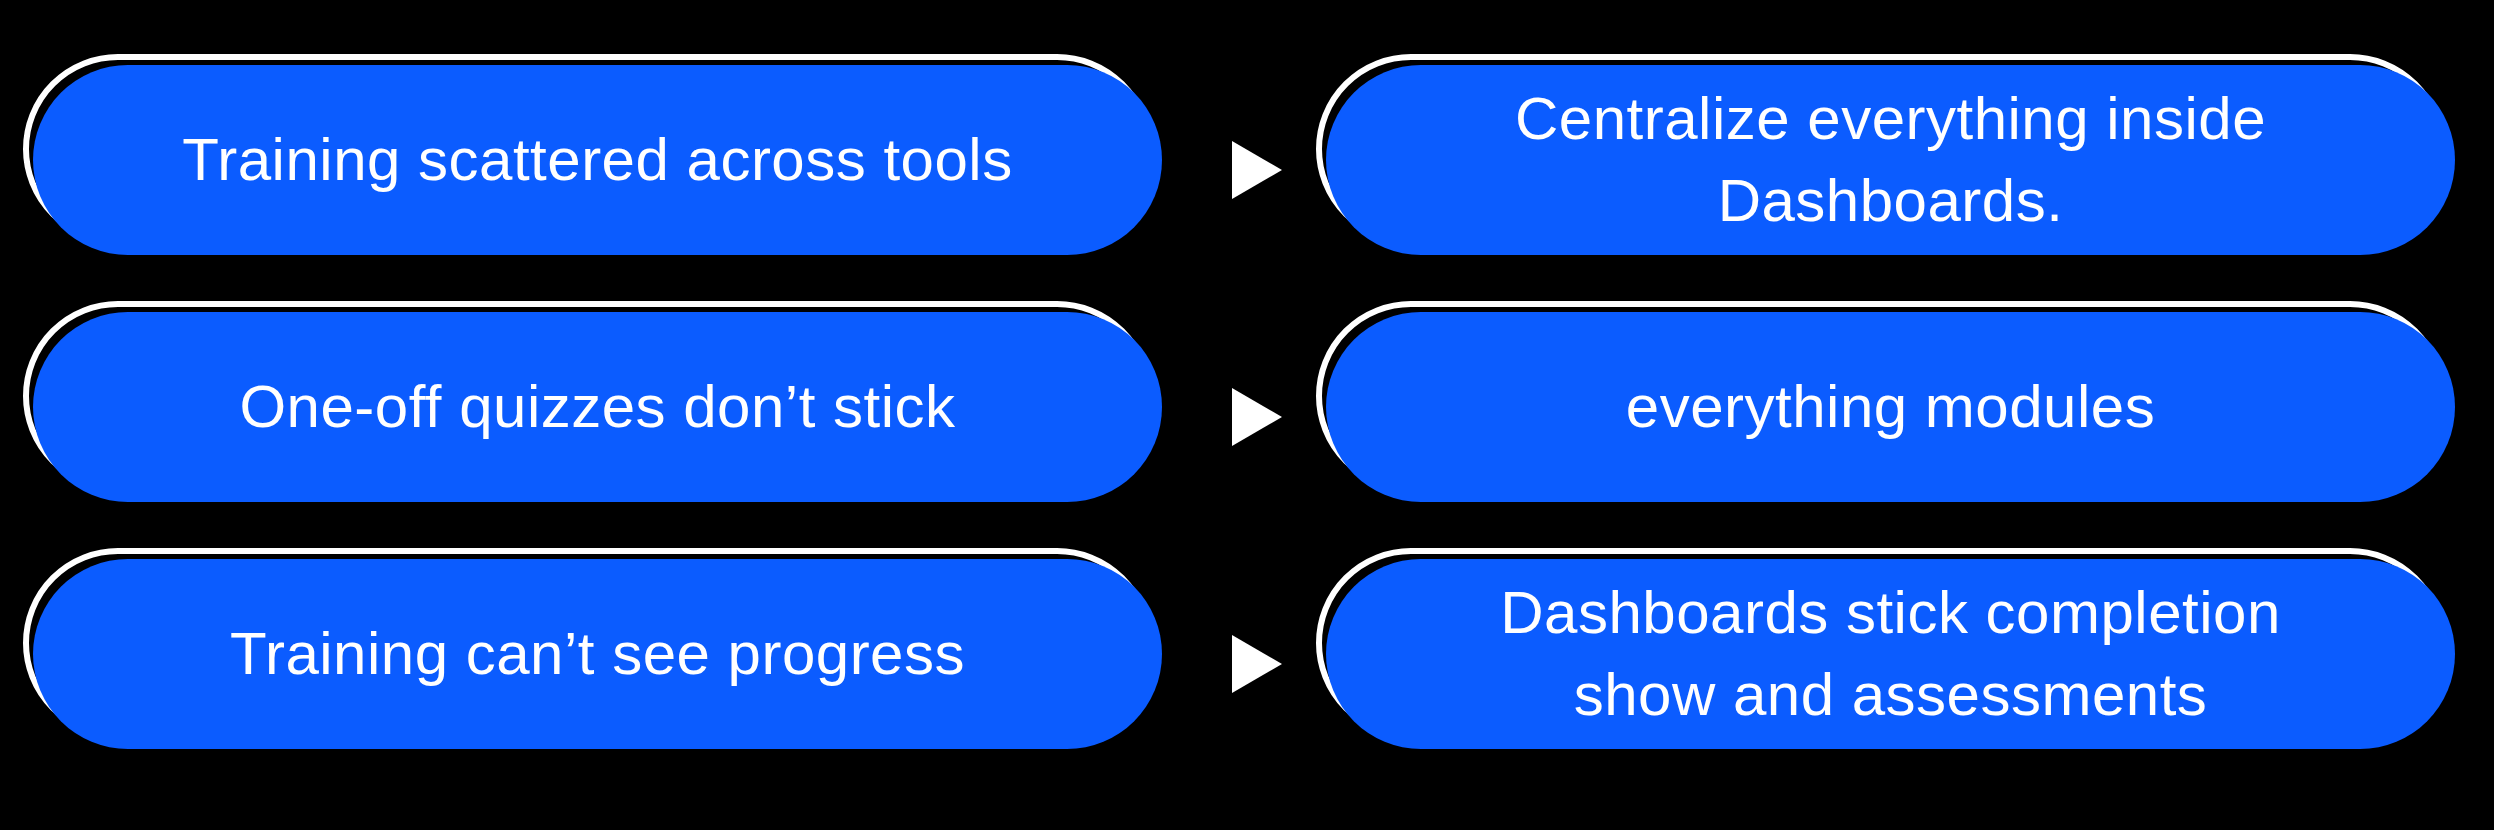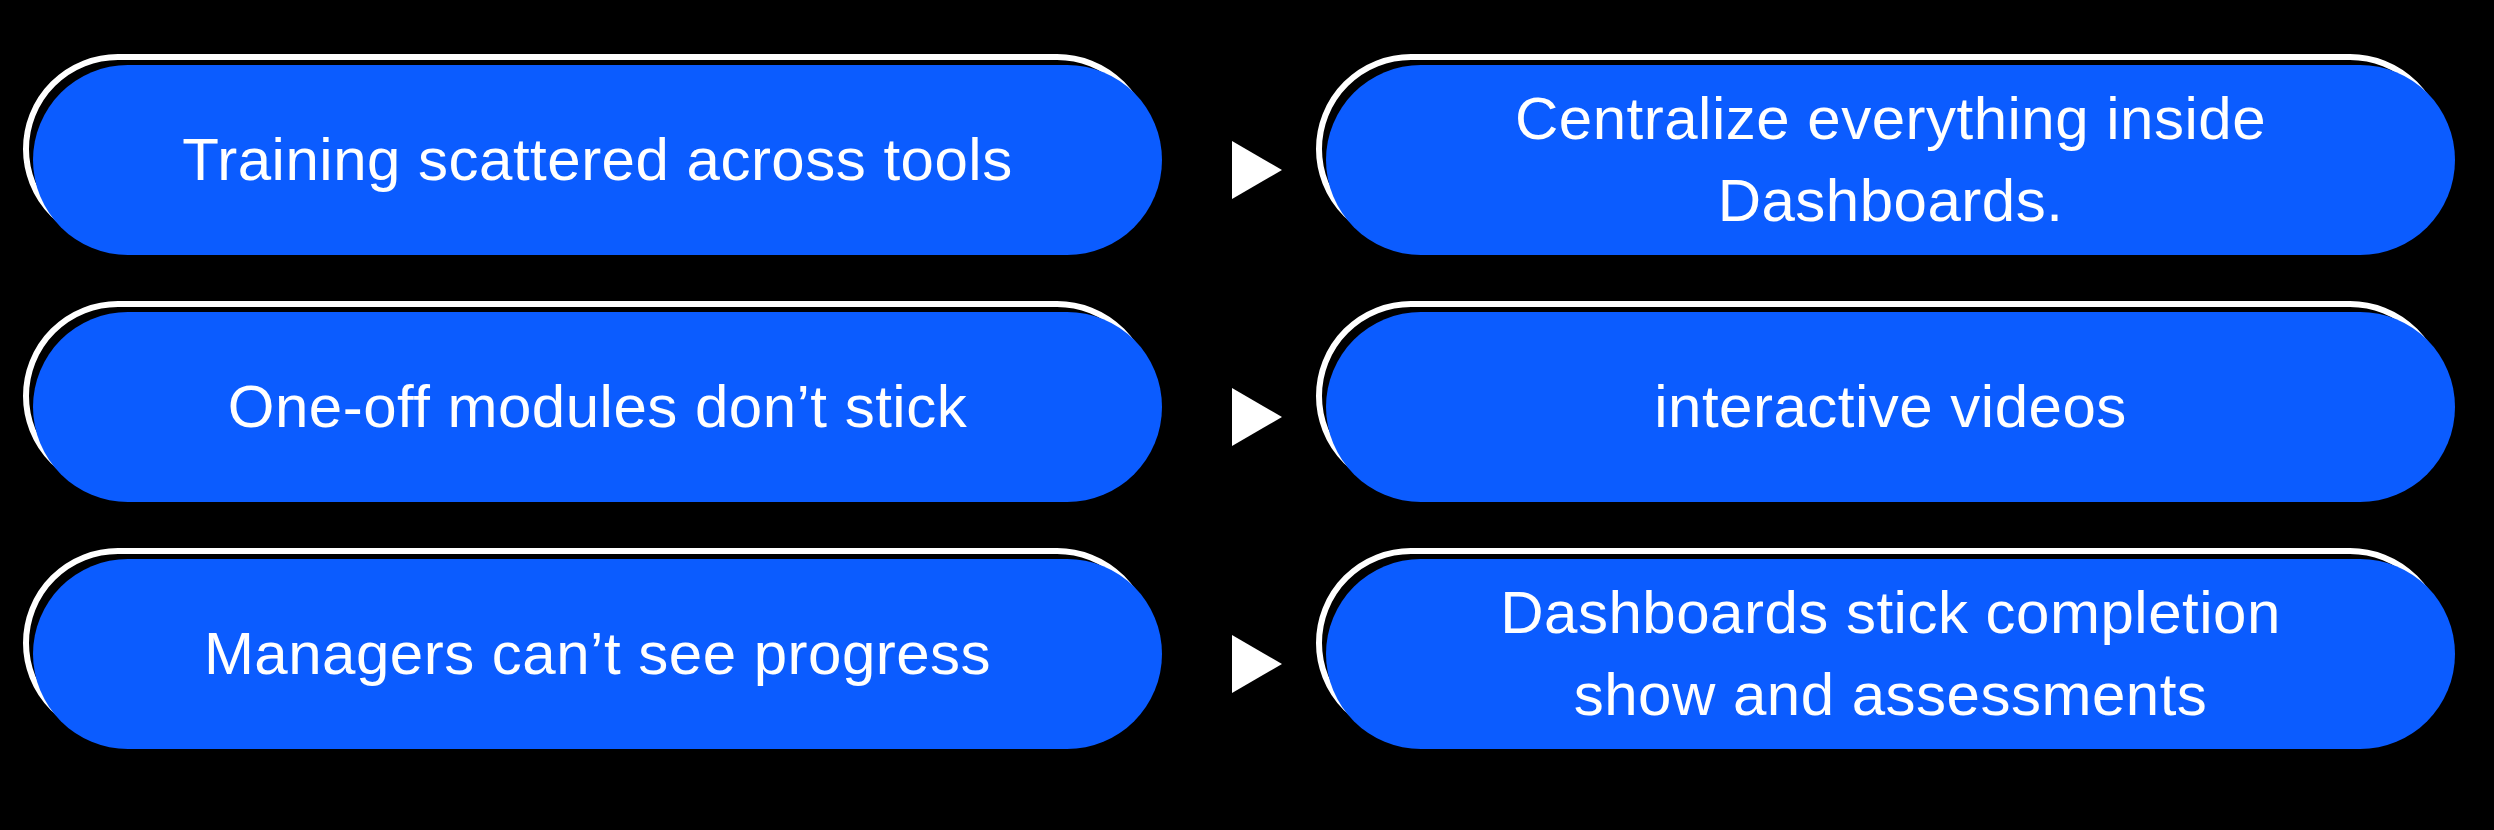--- a/index.html
+++ b/index.html
@@ -99,7 +99,7 @@
     <div class="pill-wrap left">
       <div class="ring"></div>
       <div class="pill">
-        <span>One-off modules don’t stick</span>
+        <span>One-off quizzes don’t stick</span>
       </div>
     </div>
     <div class="arrow"></div>

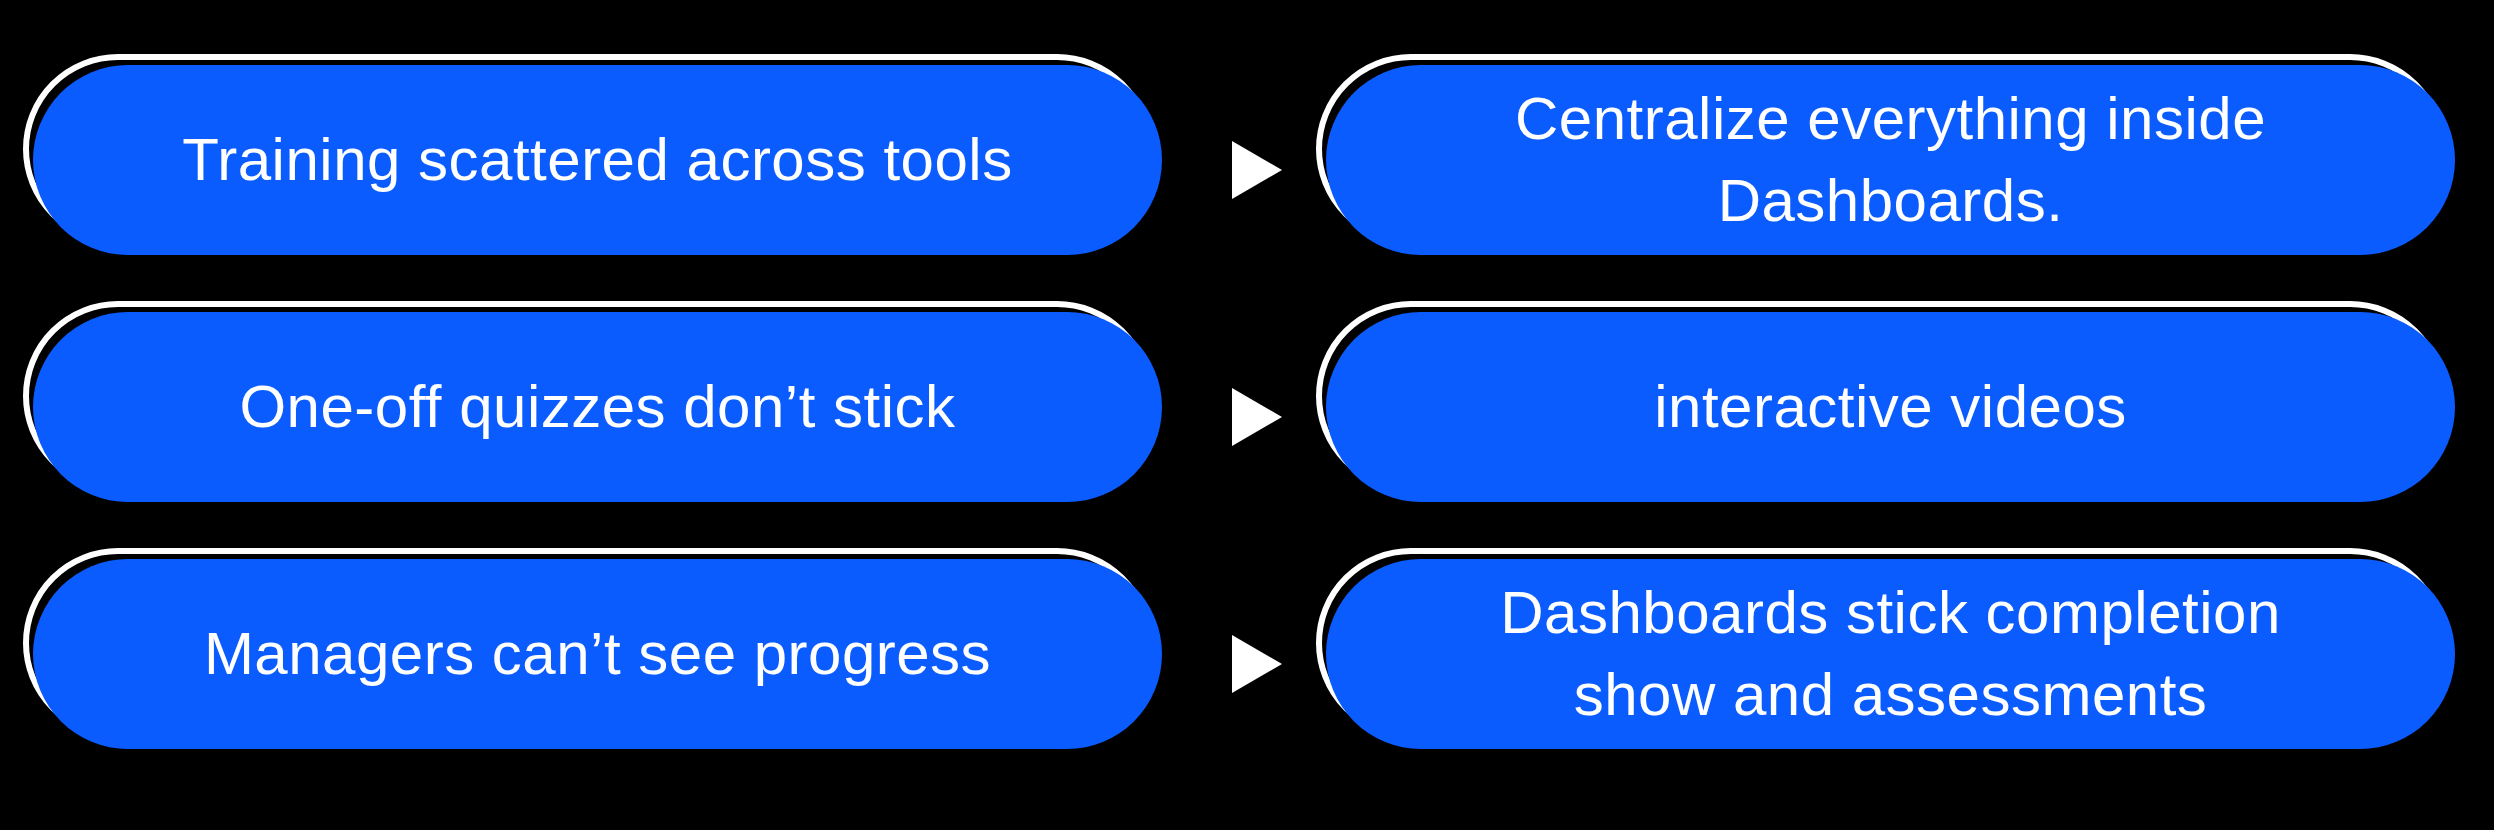--- a/index.html
+++ b/index.html
@@ -106,7 +106,7 @@
     <div class="pill-wrap right">
       <div class="ring"></div>
       <div class="pill">
-        <span>interactive videos</span>
+        <span>everything modules</span>
       </div>
     </div>
   </div>

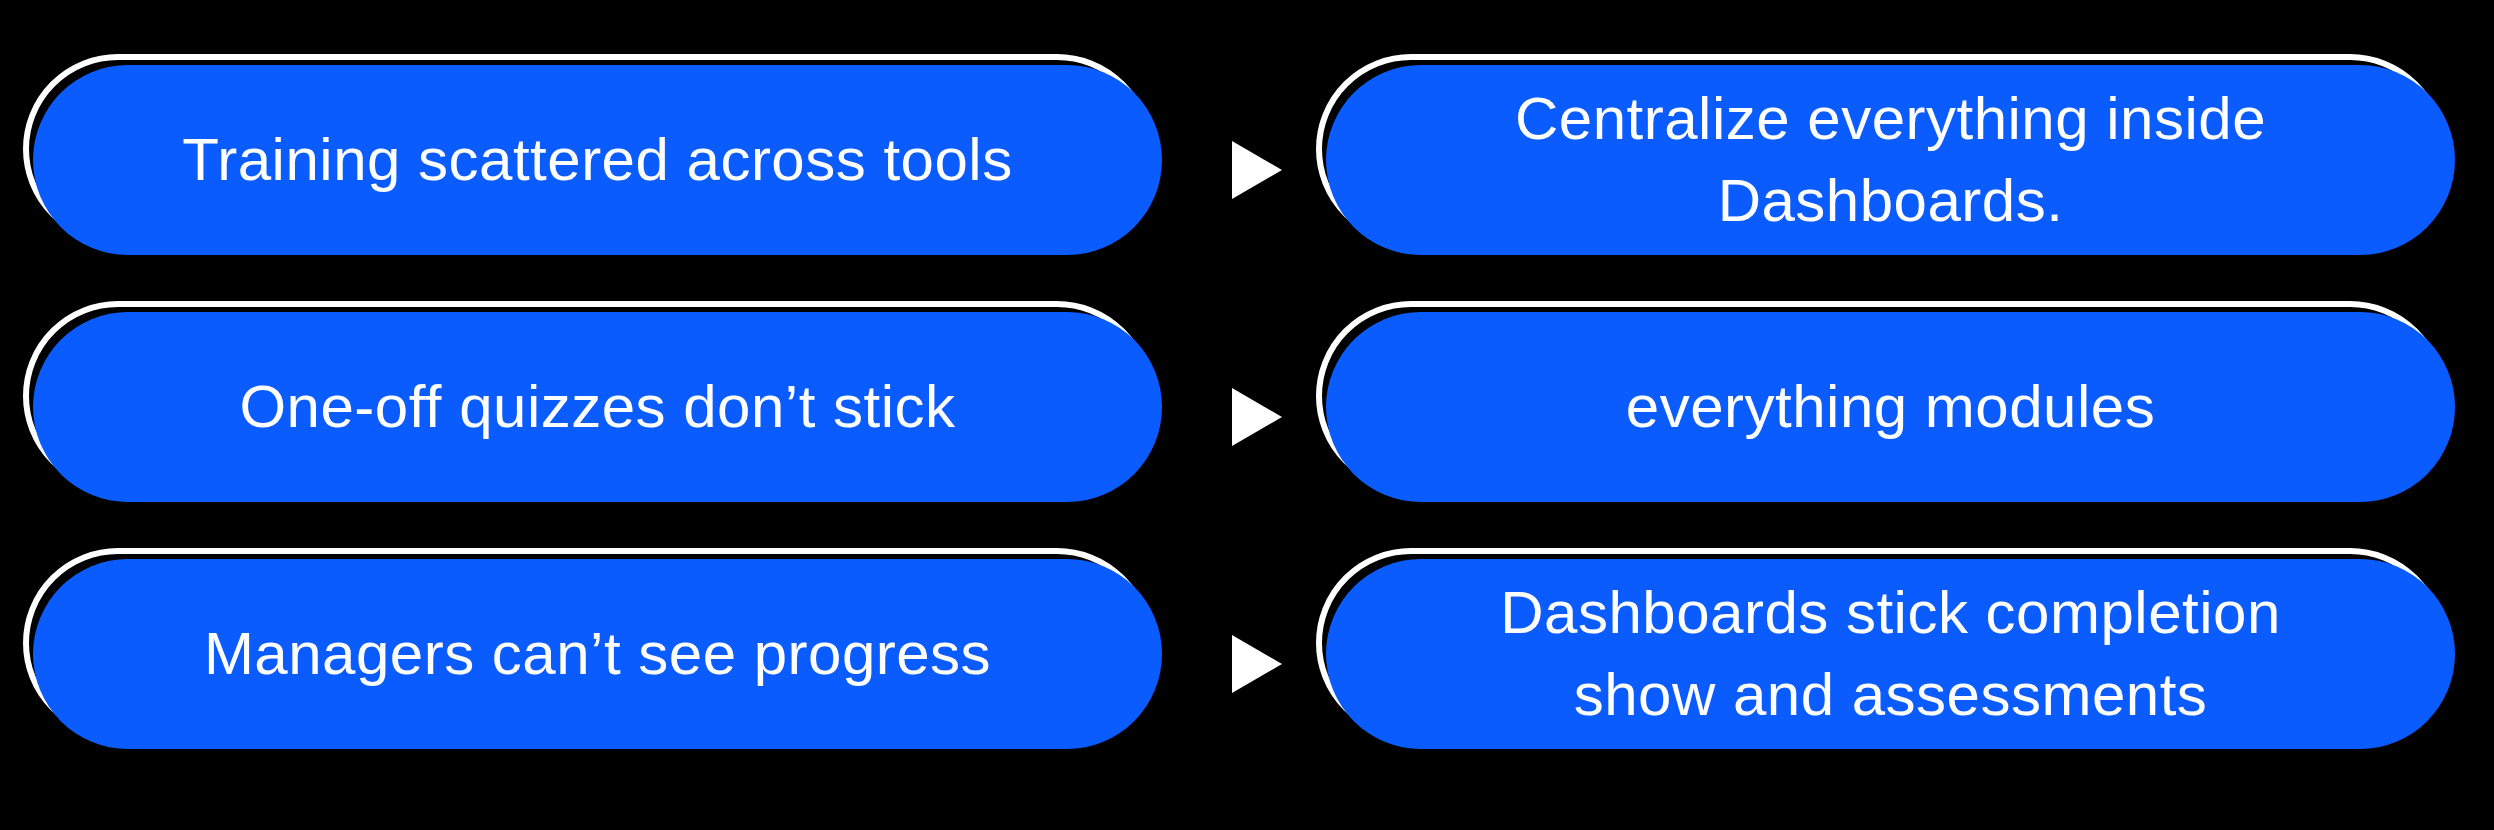--- a/index.html
+++ b/index.html
@@ -115,7 +115,7 @@
     <div class="pill-wrap left">
       <div class="ring"></div>
       <div class="pill">
-        <span>Managers can’t see progress</span>
+        <span>Training can’t see progress</span>
       </div>
     </div>
     <div class="arrow"></div>

